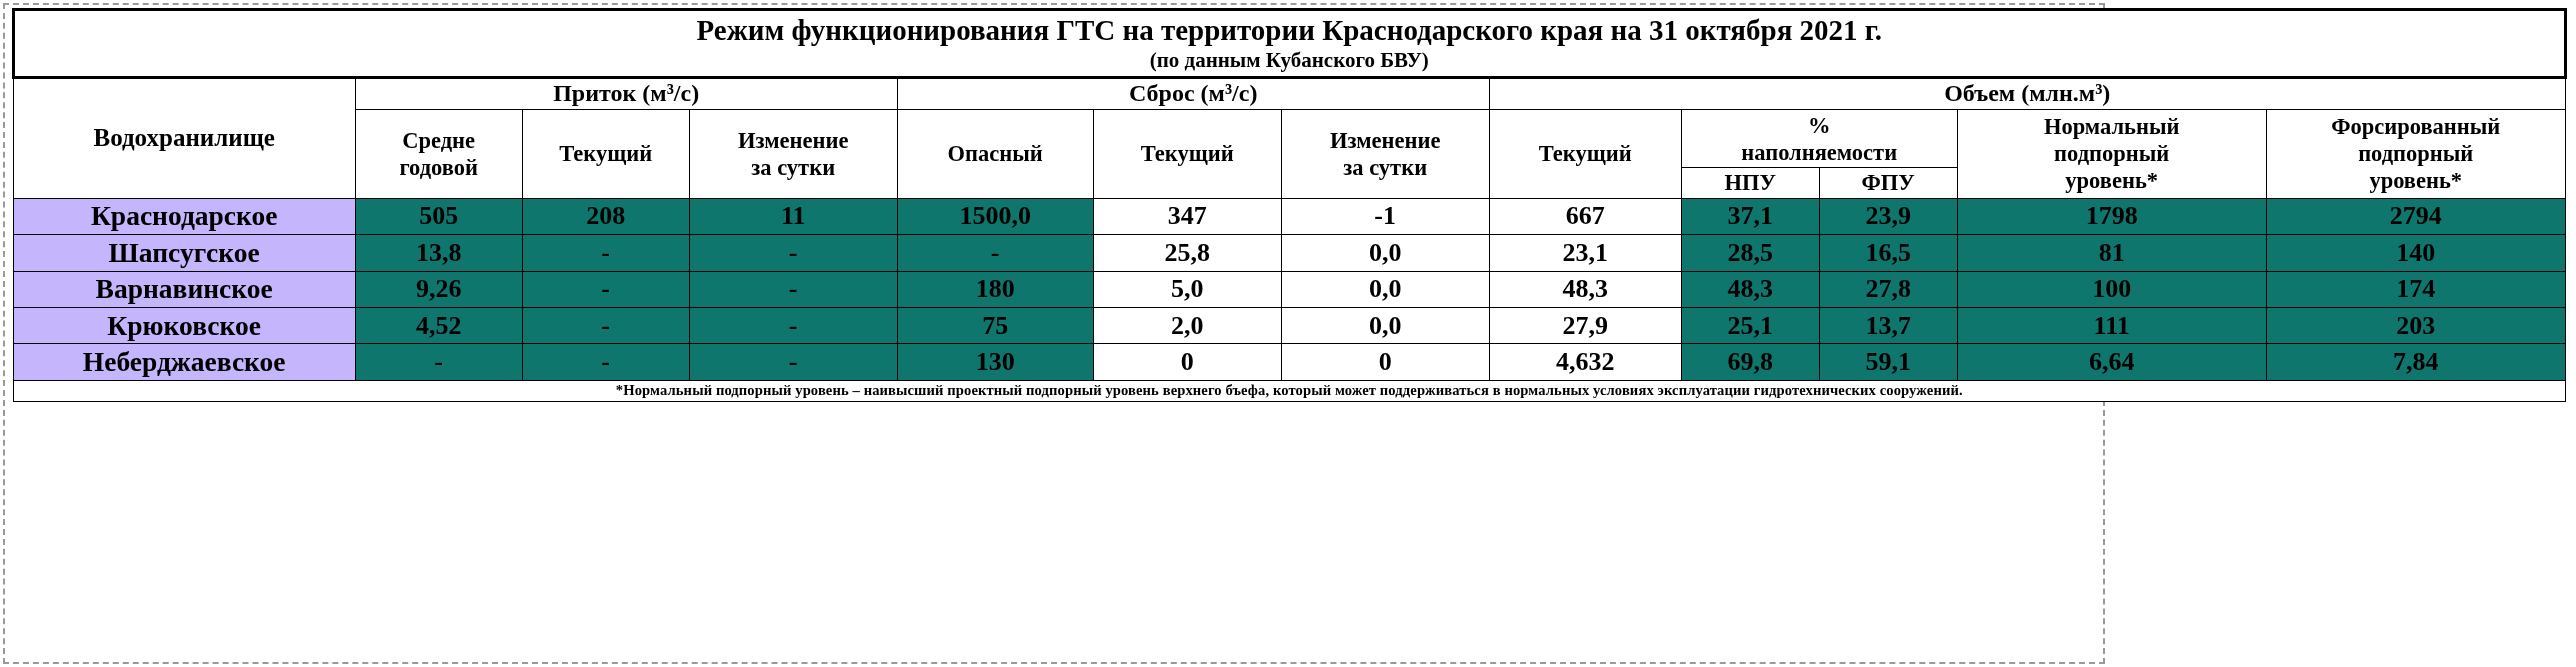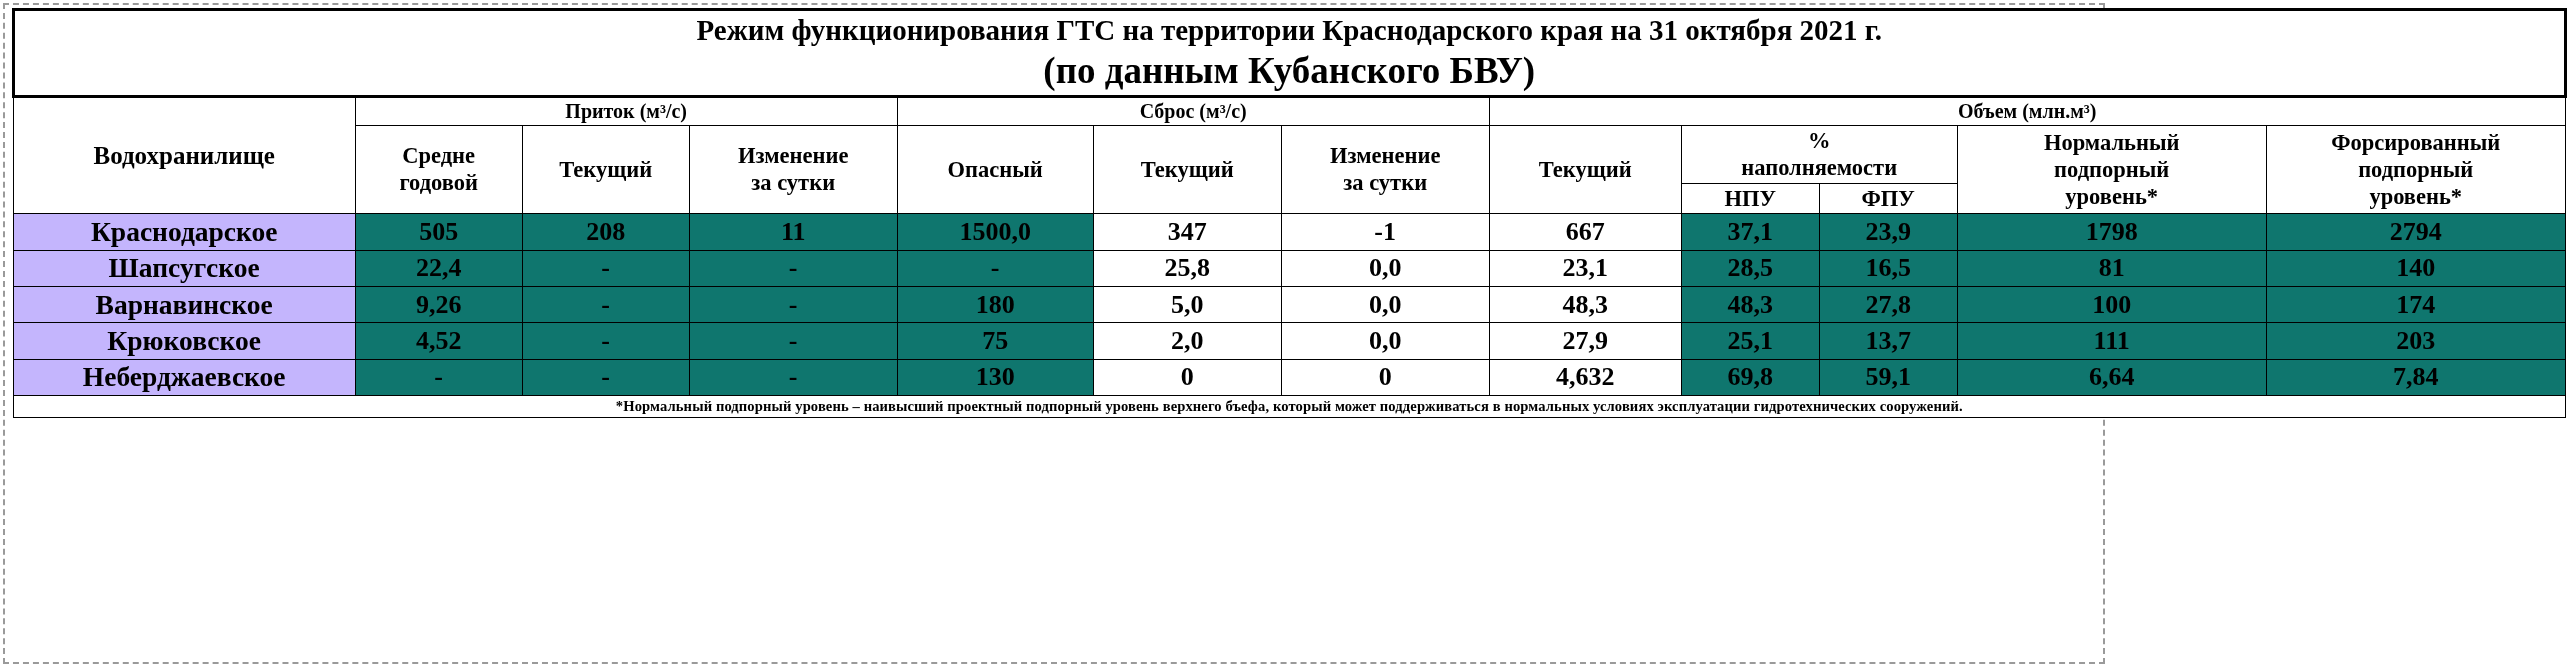--- a/index.html
+++ b/index.html
@@ -60,7 +60,7 @@
   }
   .title-line2 {
     display: block;
-    font-size: 37px;
+    font-size: 21px;
     text-align: center;
   }
   .grp-head {

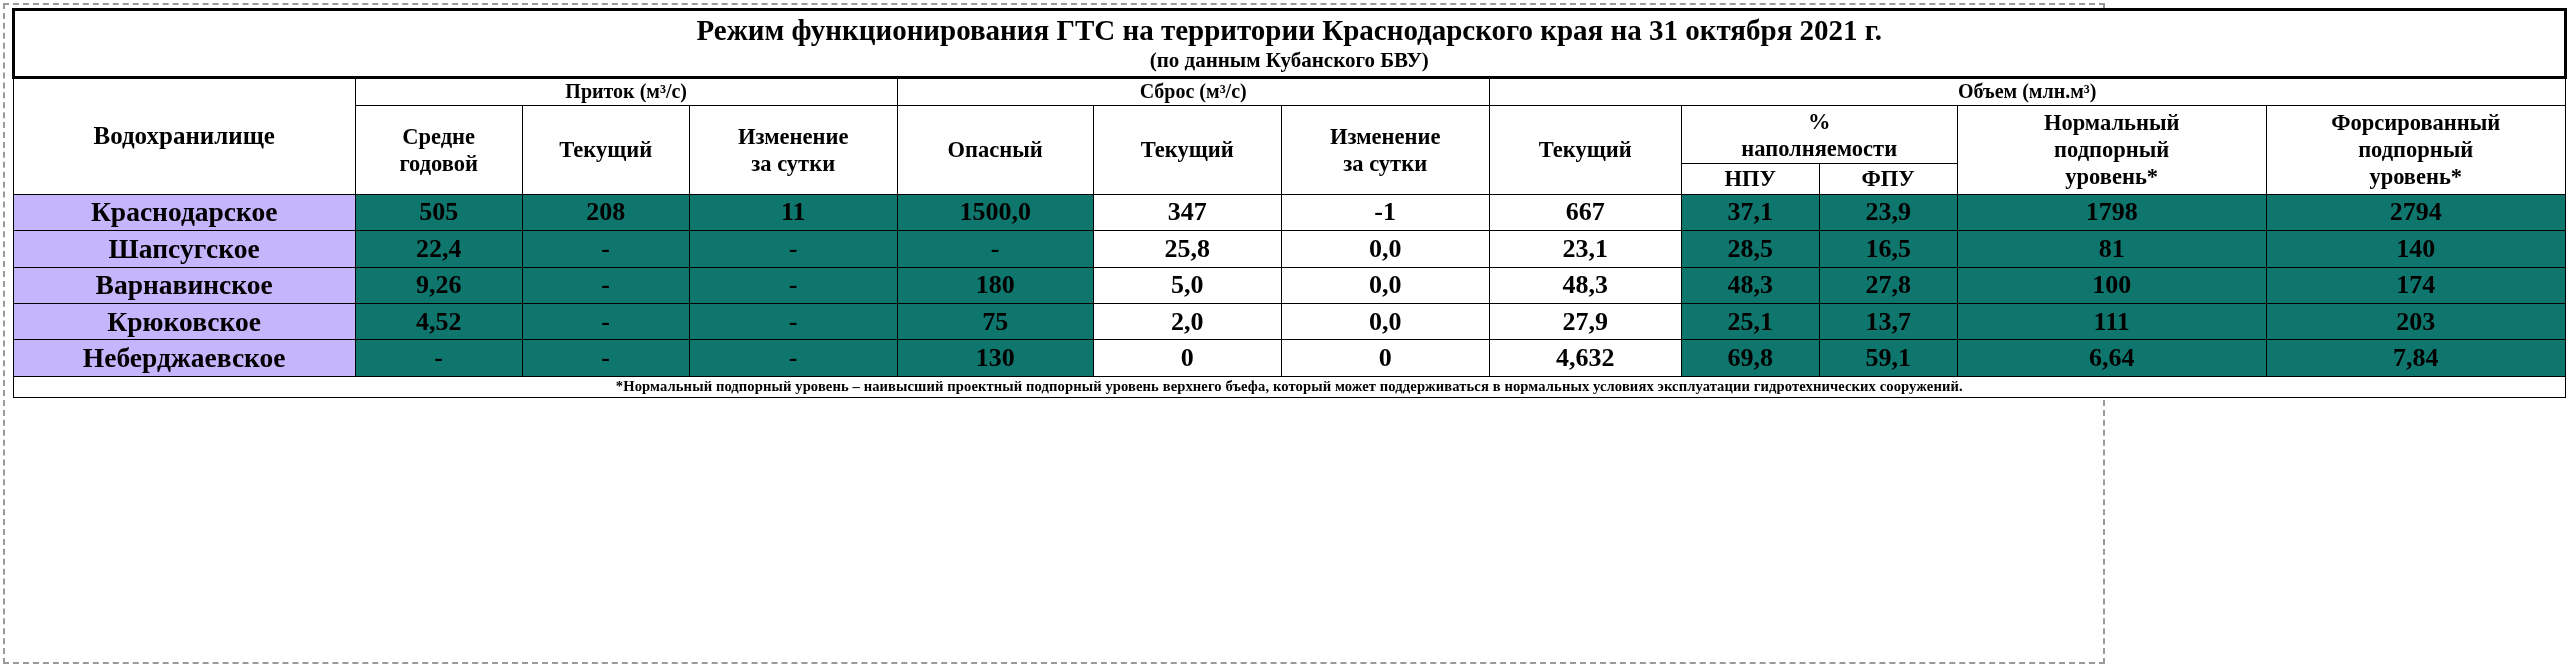--- a/index.html
+++ b/index.html
@@ -64,7 +64,7 @@
     text-align: center;
   }
   .grp-head {
-    font-size: 20px;
+    font-size: 24px;
     padding: 8.3px 3.3px;
   }
   .sub-head {

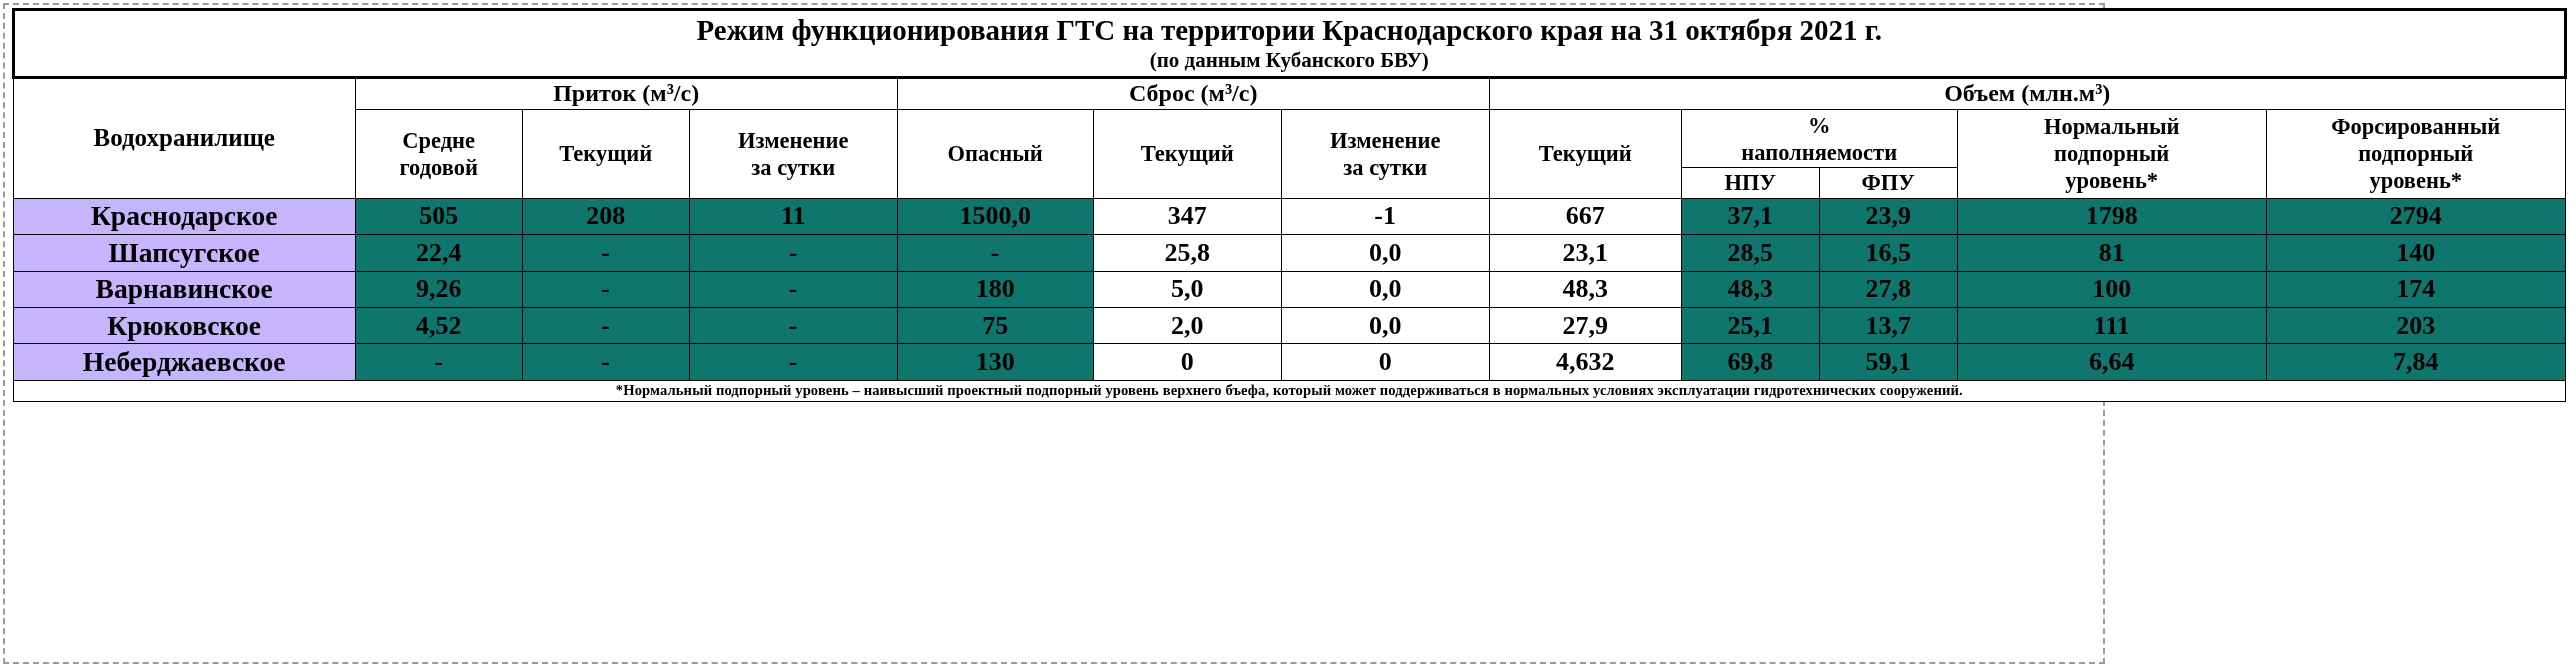--- a/index.html
+++ b/index.html
@@ -201,7 +201,7 @@
 
         <tr>
           <td class="row-head">Шапсугское</td>
-          <td class="cell shaded">22,4</td>
+          <td class="cell shaded">13,8</td>
           <td class="cell shaded">-</td>
           <td class="cell shaded">-</td>
           <td class="cell shaded">-</td>

